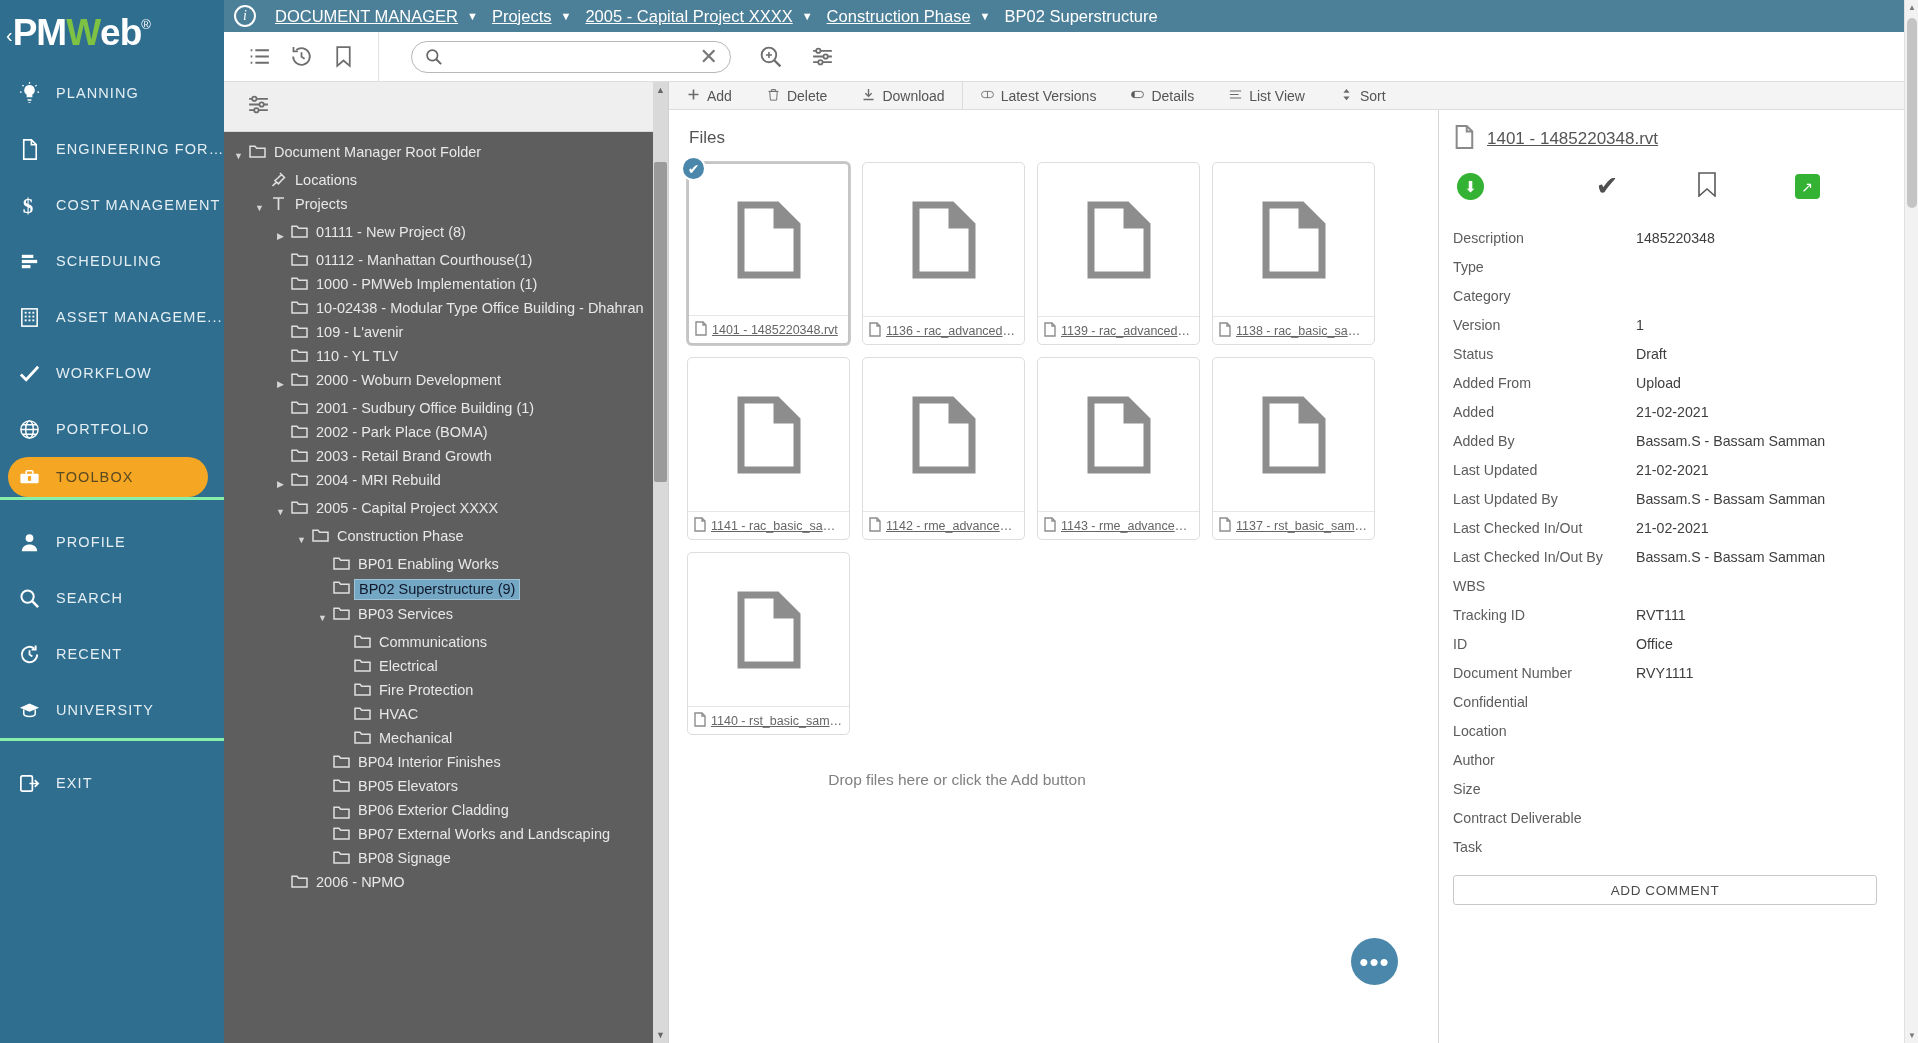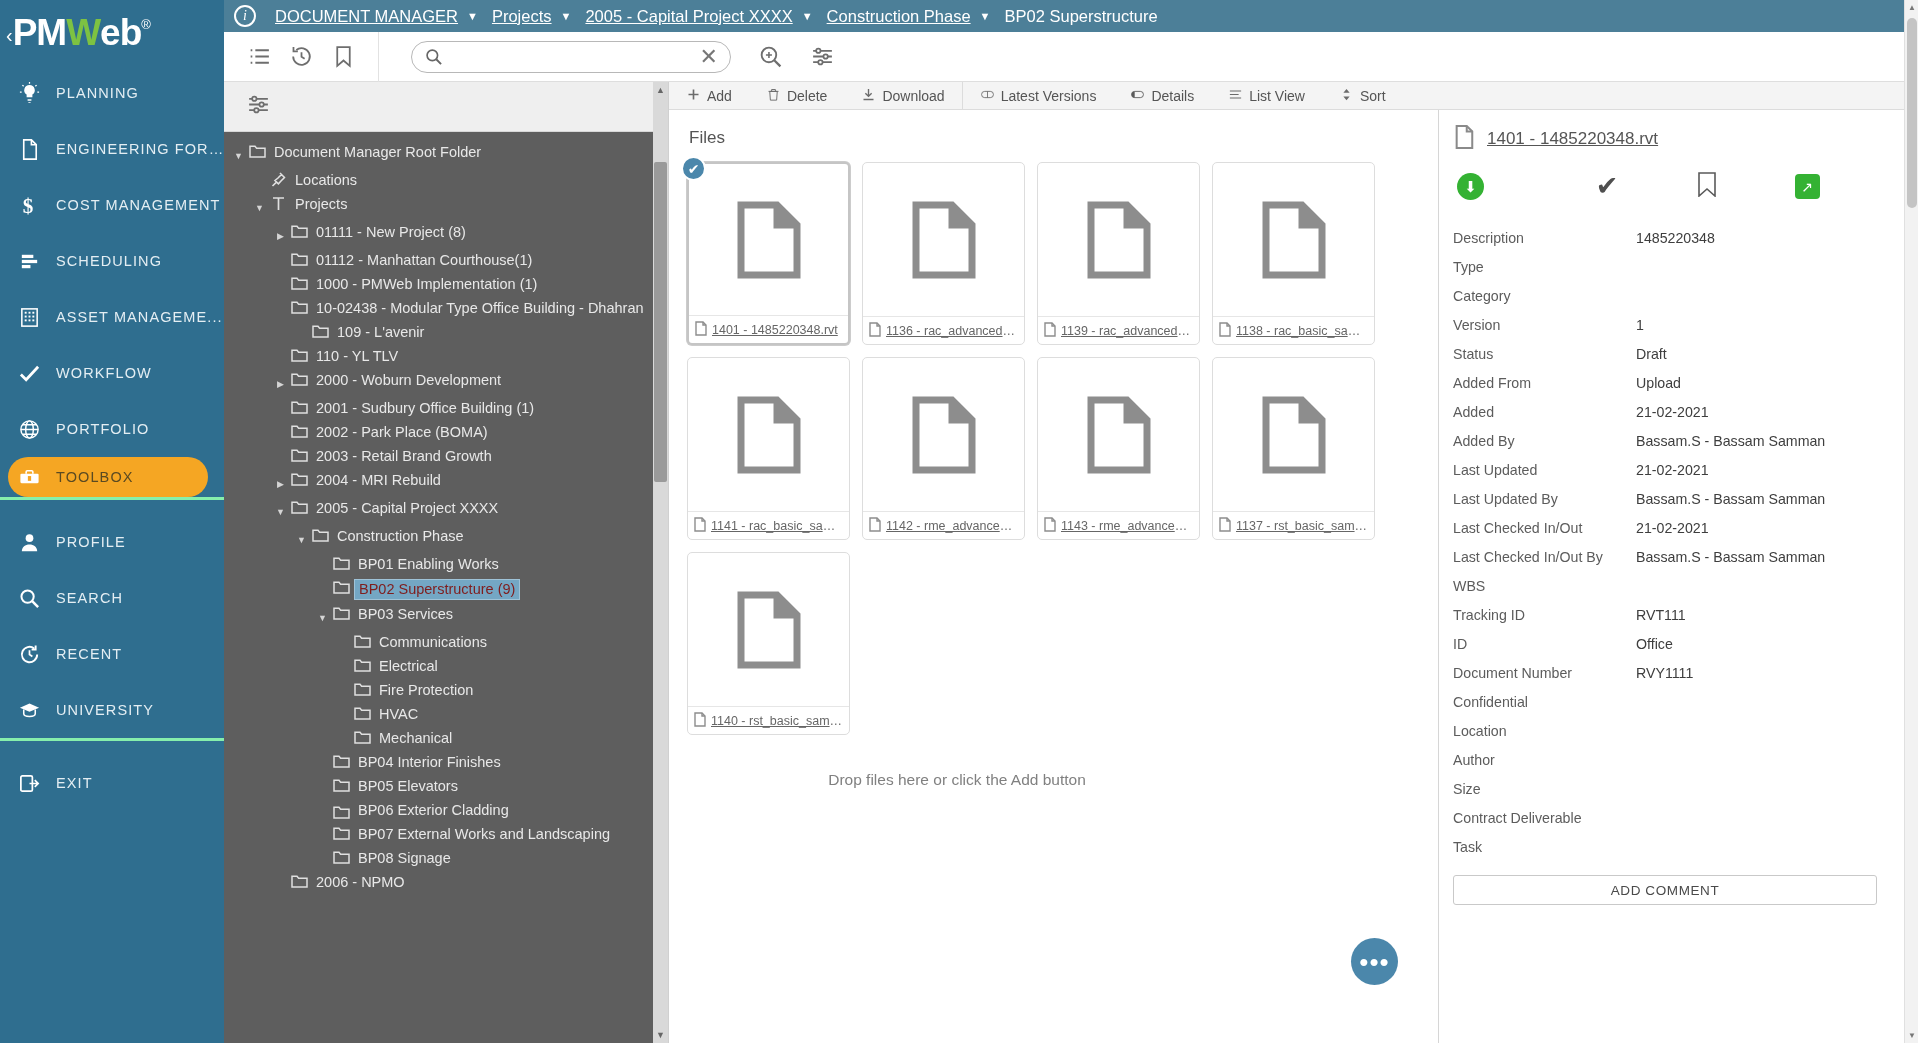--- a/index.html
+++ b/index.html
@@ -435,7 +435,7 @@
               </span>
               <span class="tlabel">10-02438 - Modular Type Office Building - Dhahran</span>
             </div>
-            <div class="tnode" style="padding-left: 71px;">
+            <div class="tnode" style="padding-left: 50px;">
               <span class="arrow"></span>
               <span class="ficon">
                 <svg viewBox="0 0 17 15">

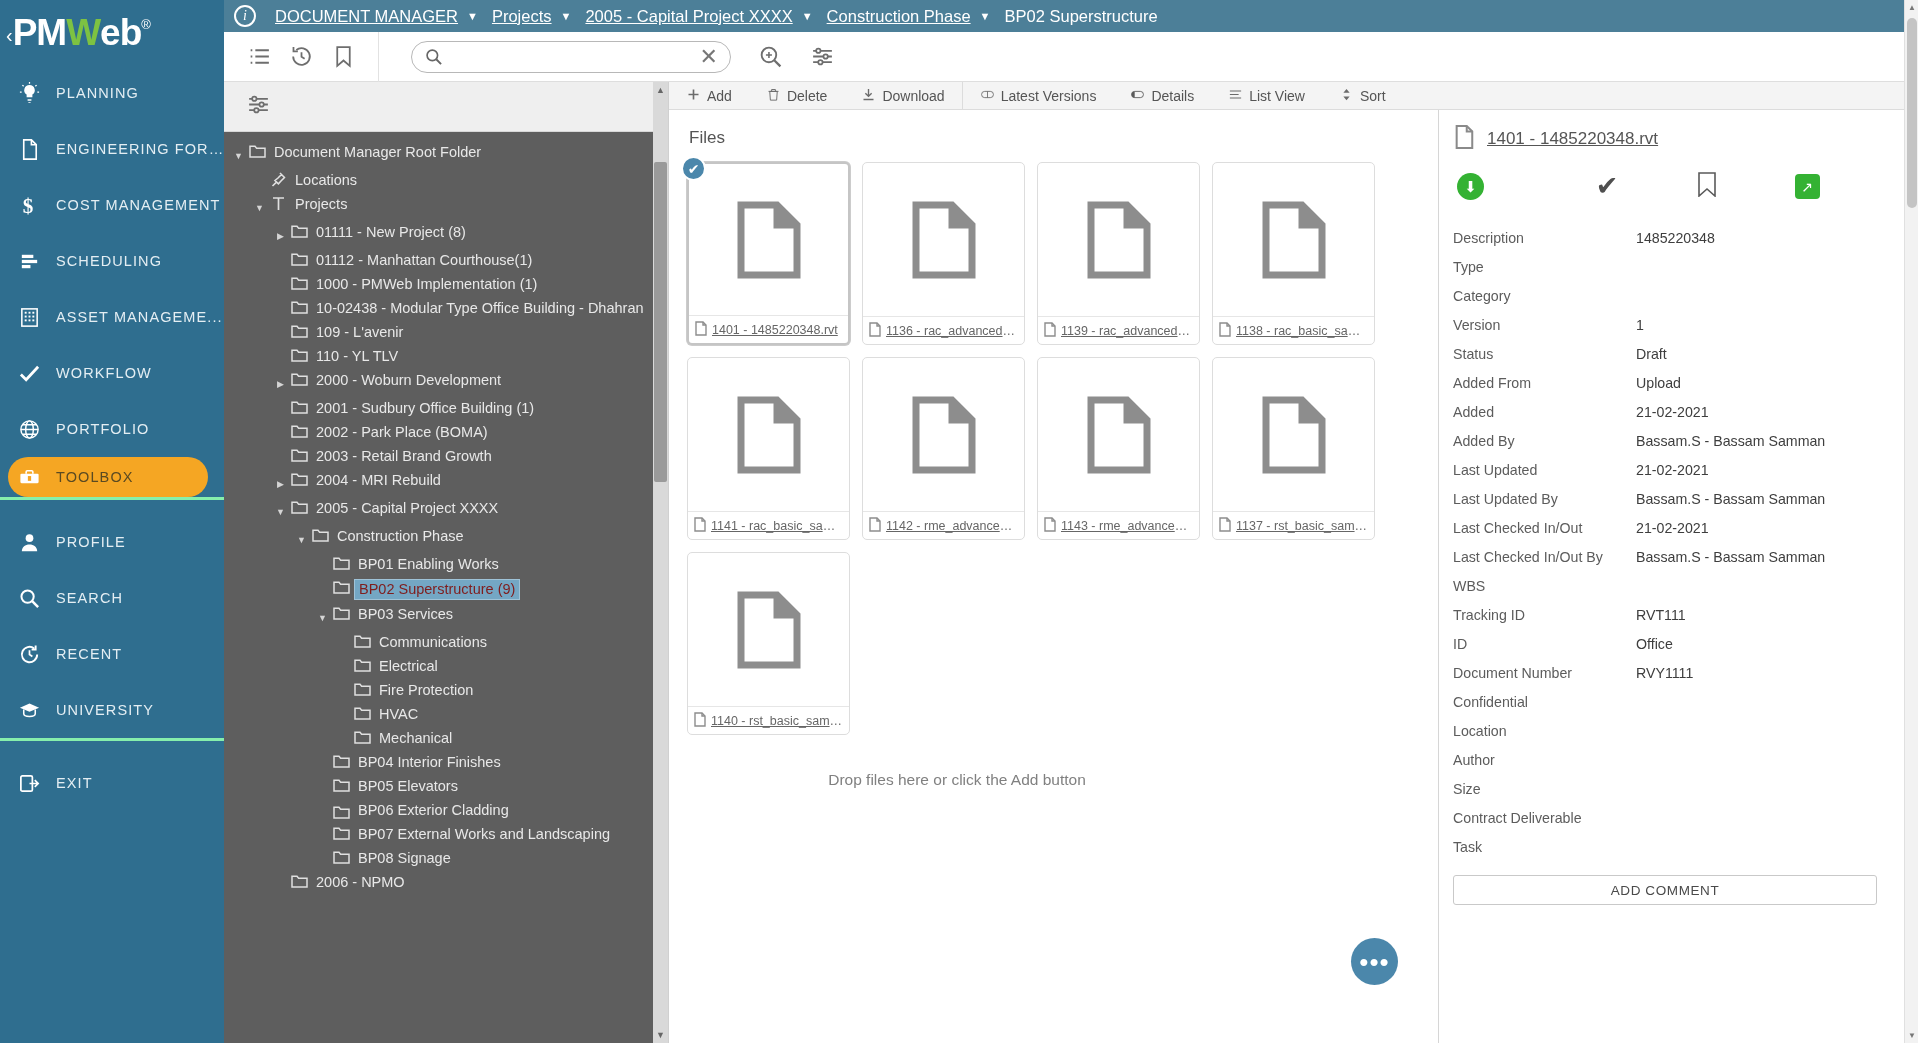--- a/index.html
+++ b/index.html
@@ -74,7 +74,7 @@
       padding-top:1px;}
   .tnode .ficon svg { width:17px; height:15px; stroke:#e0e0e0; fill:none; stroke-width:1.5;}
   .tnode .tlabel { padding-left:5px; padding-right:8px;}
-  .tnode .tlabel.sel { background:#74a7c4; color:#7f1d1d; border:1px solid #9fc3d8;
+  .tnode .tlabel.sel { background:#74a7c4; color:#0f172a; border:1px solid #9fc3d8;
       padding:0 4px; margin-left:1px;}
   .treefoot { position:absolute; right:0; bottom:0; width:15px; height:100%;
      background:#d9d9d9; }

